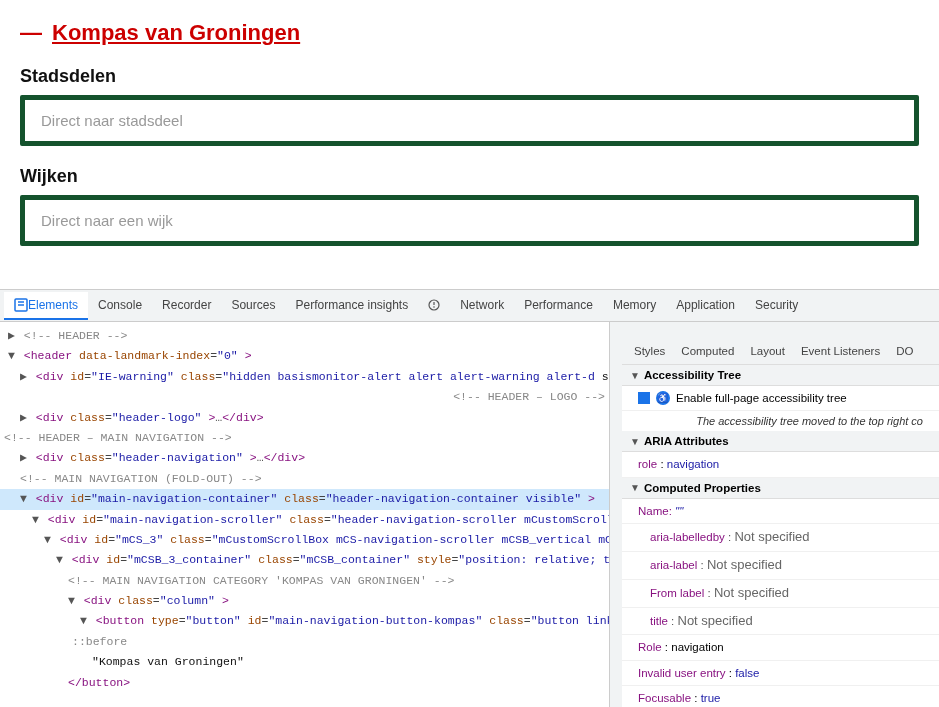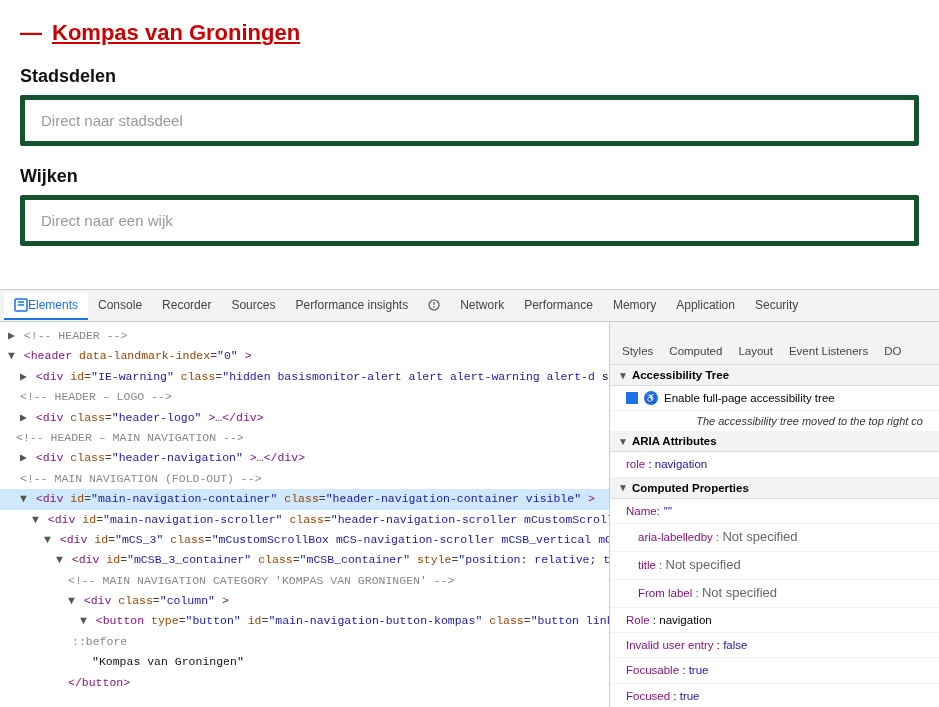--- a/index.html
+++ b/index.html
@@ -81,6 +81,7 @@
       display: flex;
       flex: 1;
       overflow: hidden;
+      gap: 12px;
     }
 
     

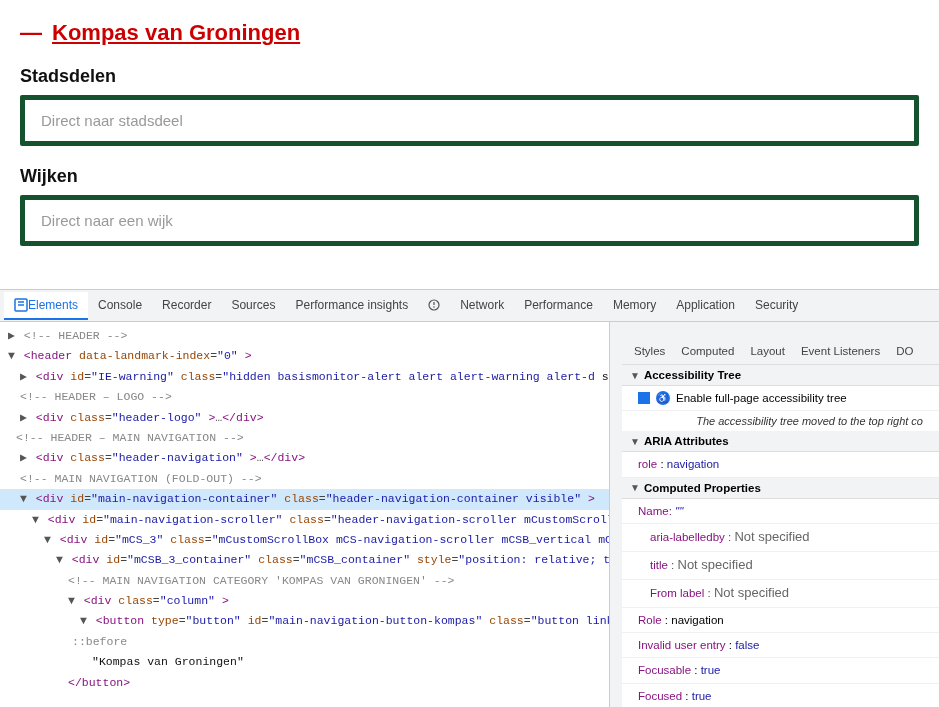--- a/index.html
+++ b/index.html
@@ -273,7 +273,7 @@
         <span class="dom-text"> ssible fade show"</span>
         
       </div>
-      <div class="dom-line" style="padding-left:20px;">
+      <div class="dom-line" style="padding-left:20px;text-align:right;">
         <span class="dom-comment">&lt;!-- HEADER – LOGO --&gt;</span>
       </div>
       <div class="dom-line" style="padding-left:20px;">

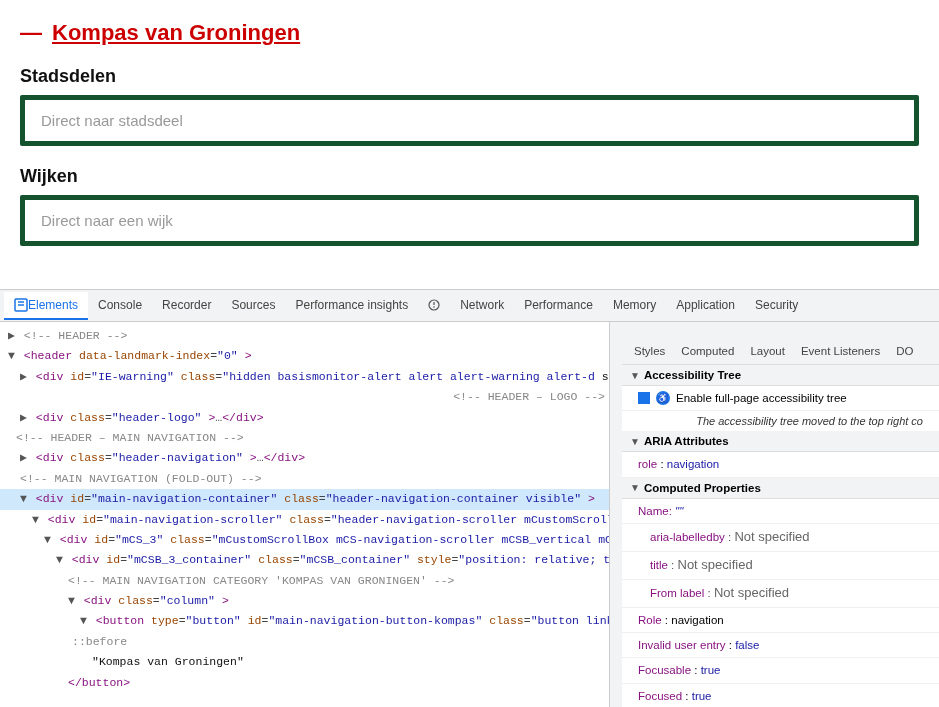--- a/index.html
+++ b/index.html
@@ -282,7 +282,7 @@
         <span class="dom-attr-name"> class</span><span class="dom-eq">=</span><span class="dom-attr-val">"header-logo"</span>
         <span class="dom-tag">&gt;</span><span style="color:#555">…</span><span class="dom-tag">&lt;/div&gt;</span>
       </div>
-      <div class="dom-line" style="padding-left:16px;">
+      <div class="dom-line" style="padding-left:4px;">
         <span class="dom-comment">&lt;!-- HEADER – MAIN NAVIGATION --&gt;</span>
       </div>
       <div class="dom-line" style="padding-left:20px;">

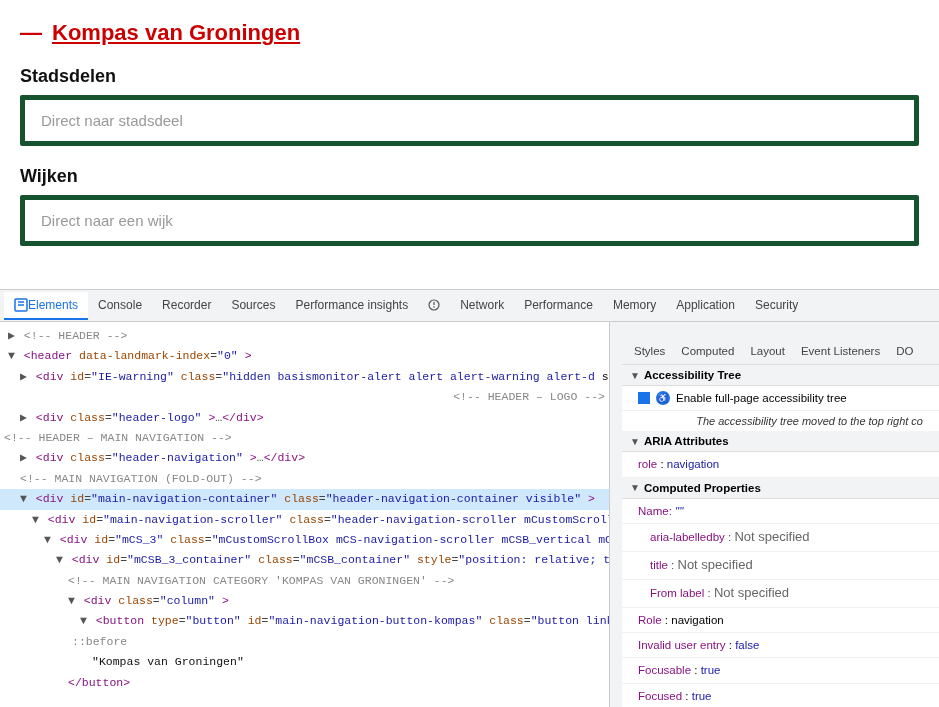--- a/index.html
+++ b/index.html
@@ -417,6 +417,11 @@
         <span class="props-label">Not specified</span>
       </div>
       <div class="props-row indent">
+        <span class="props-key">aria-label</span>
+        <span>: </span>
+        <span class="props-label">Not specified</span>
+      </div>
+      <div class="props-row indent">
         <span class="props-key">title</span>
         <span>: </span>
         <span class="props-label">Not specified</span>

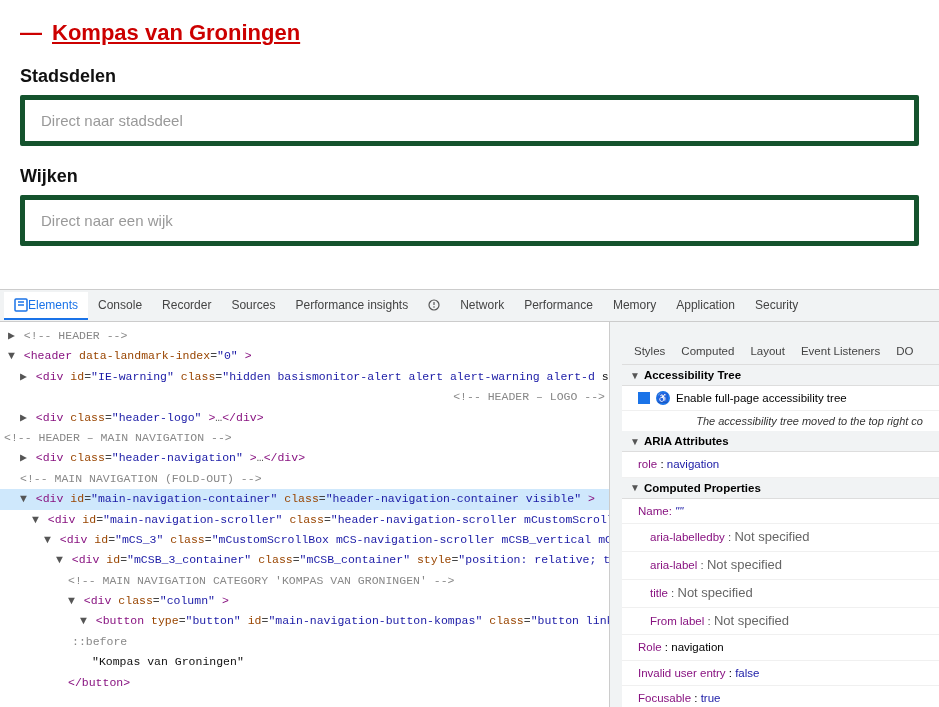--- a/index.html
+++ b/index.html
@@ -422,12 +422,12 @@
         <span class="props-label">Not specified</span>
       </div>
       <div class="props-row indent">
+        <span class="props-key">From label</span>
+        <span>: </span>
+        <span class="props-label">Not specified</span>
+      </div>
+      <div class="props-row indent">
         <span class="props-key">title</span>
-        <span>: </span>
-        <span class="props-label">Not specified</span>
-      </div>
-      <div class="props-row indent">
-        <span class="props-key">From label</span>
         <span>: </span>
         <span class="props-label">Not specified</span>
       </div>

